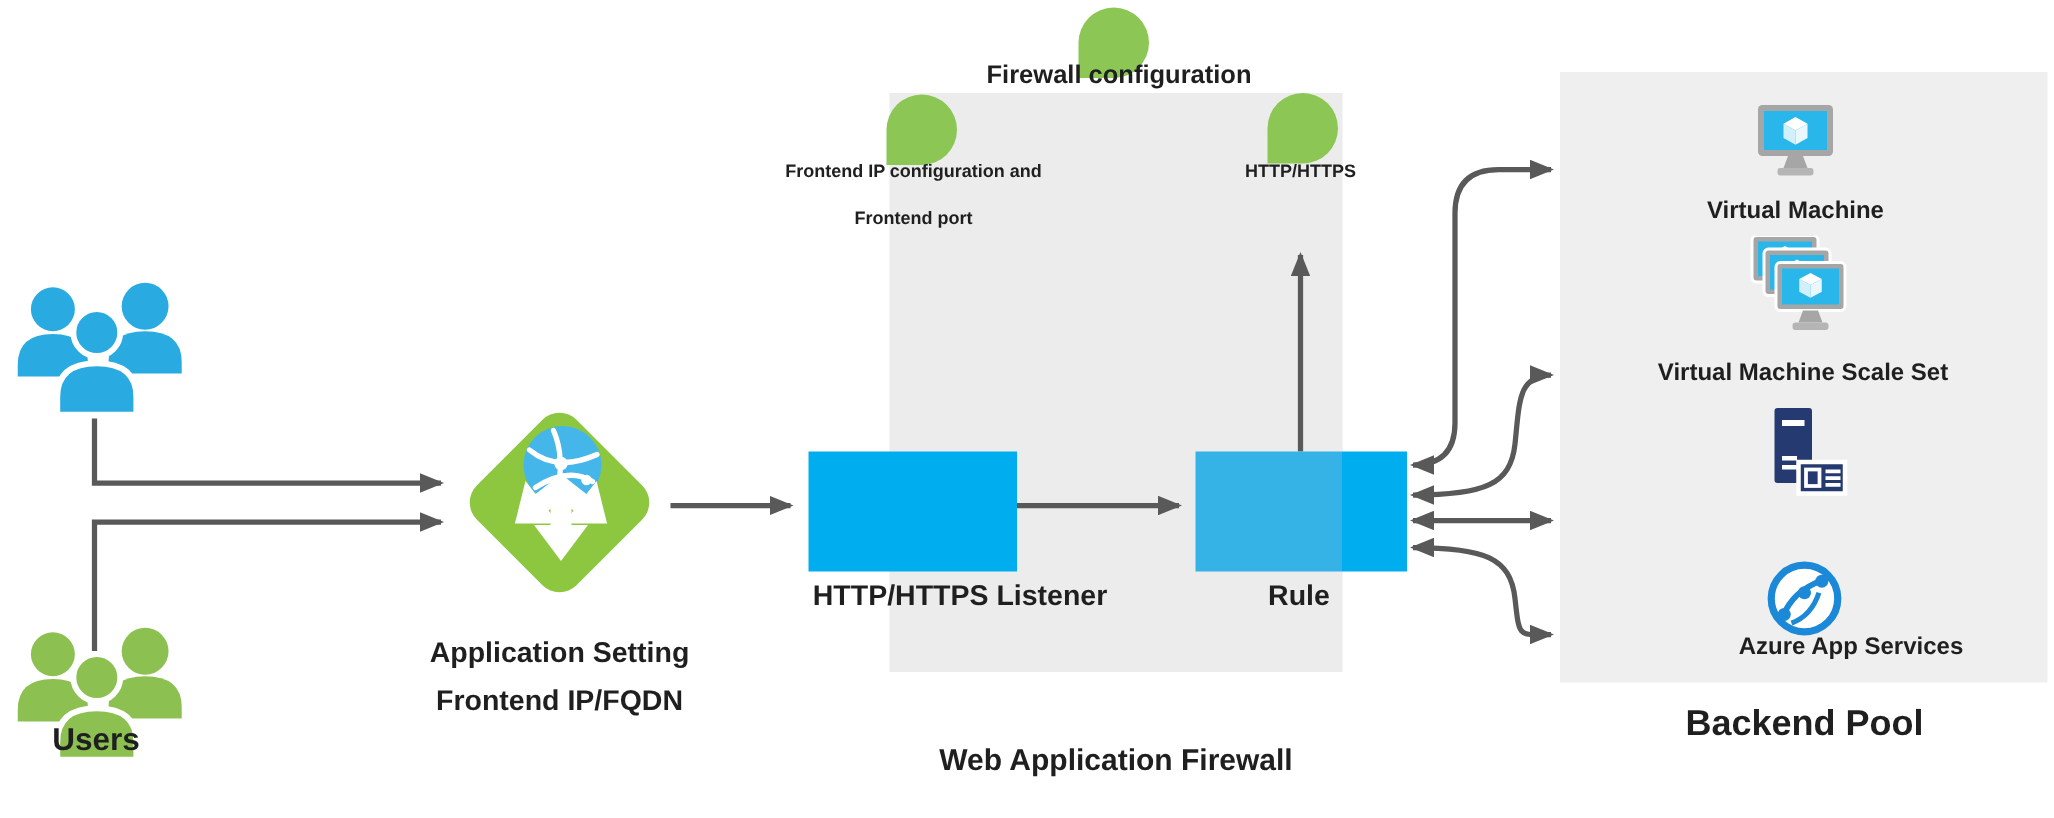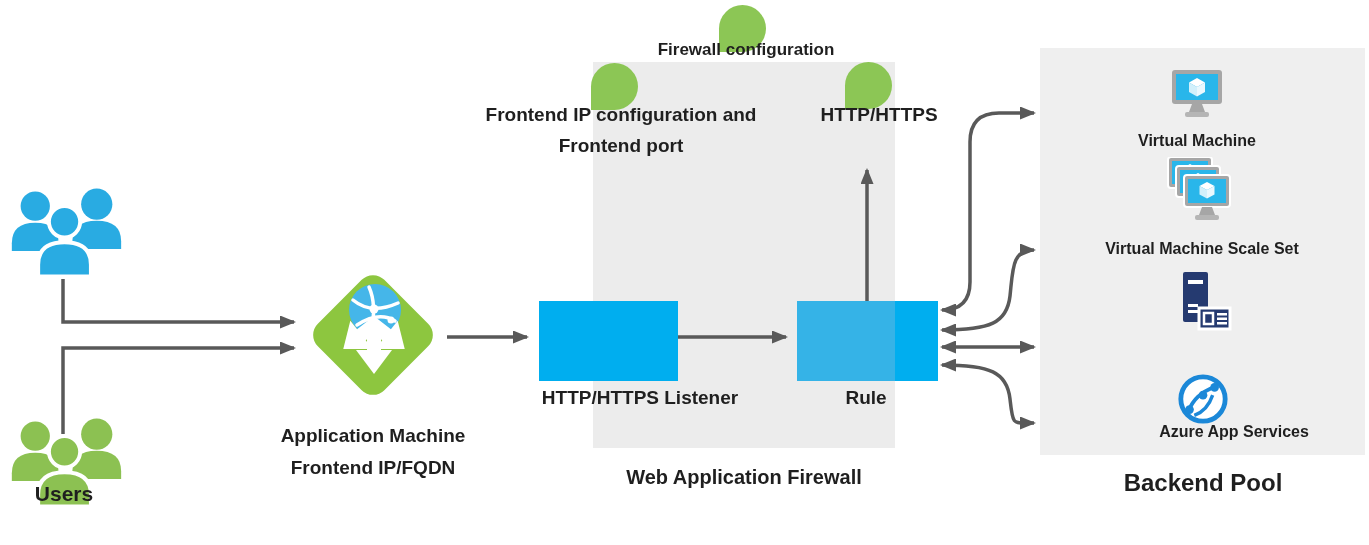--- a/index.html
+++ b/index.html
@@ -13,7 +13,7 @@
   .region-pool{left:1040px;top:48px;width:325px;height:407px;background:#EFEFEF;}
   .lbl{position:absolute;font-weight:bold;text-align:center;transform:translateX(-50%);white-space:nowrap;line-height:1.25;}
   .lbl .ln{display:block;}
-  .ann{font-size:19px;line-height:31px;margin-left:12px;}
+  .ann{font-size:12px;line-height:31px;}
   .ann-small{font-size:17px;text-align:right;}
   .node-lbl{font-size:19px;}
   .waf-lbl{font-size:20px;}

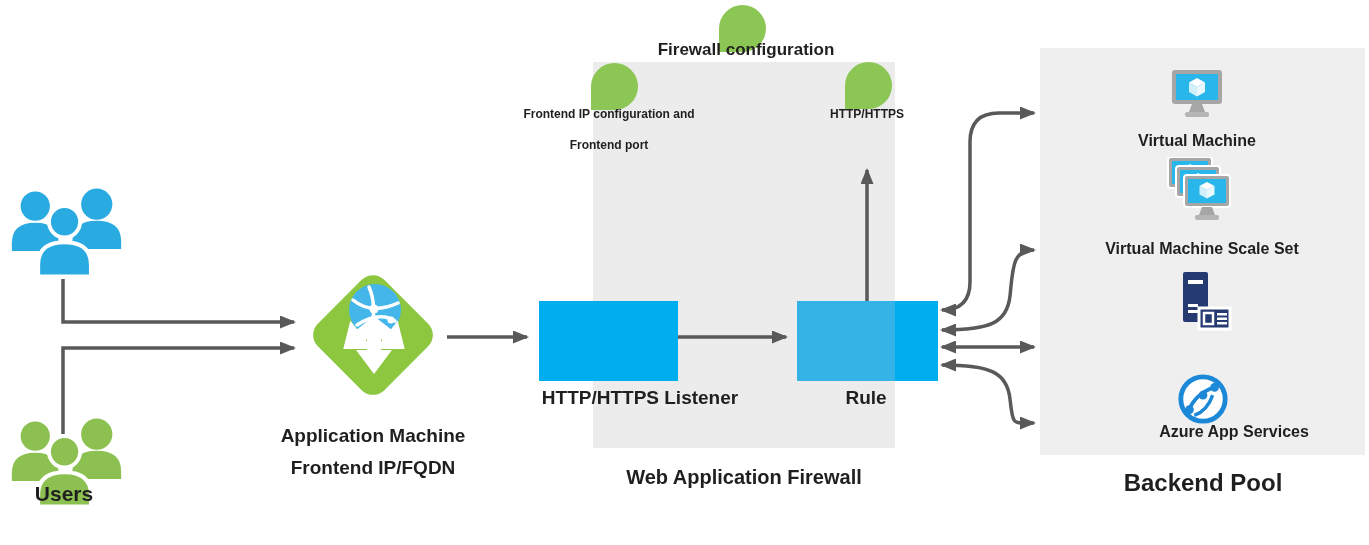--- a/index.html
+++ b/index.html
@@ -101,7 +101,7 @@
     </svg>
   </div>
   <div class="lbl node-lbl" style="left:373px;top:420px;line-height:32px;">
-    <span class="ln">Application Machine</span>
+    <span class="ln">Application Setting</span>
     <span class="ln">Frontend IP/FQDN</span>
   </div>
 

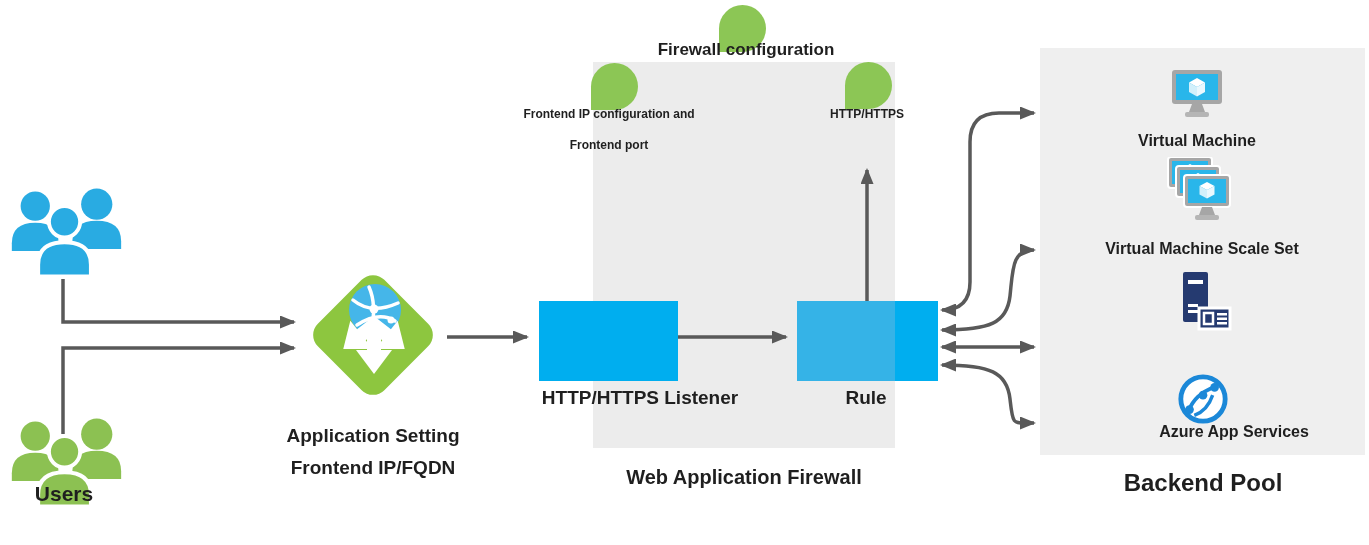--- a/index.html
+++ b/index.html
@@ -16,7 +16,7 @@
   .ann{font-size:12px;line-height:31px;}
   .ann-small{font-size:17px;text-align:right;}
   .node-lbl{font-size:19px;}
-  .waf-lbl{font-size:20px;}
+  .waf-lbl{font-size:20px;margin-top:30px;}
   .pool-item-lbl{font-size:16px;}
   .pool-lbl{font-size:24px;}
   .users-lbl{font-size:21px;}

